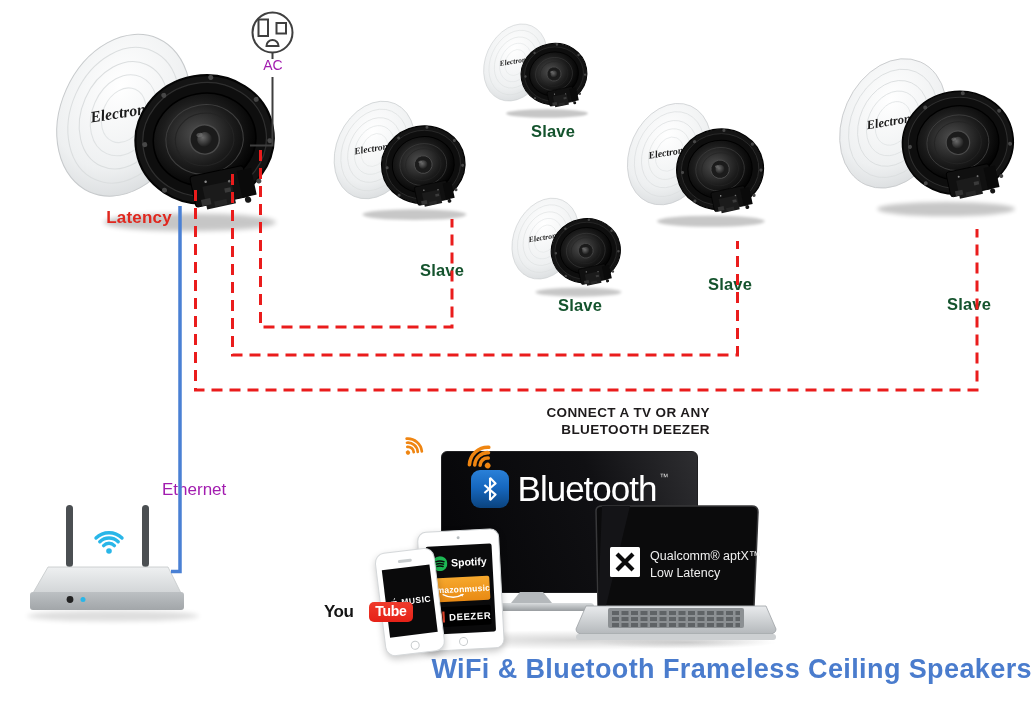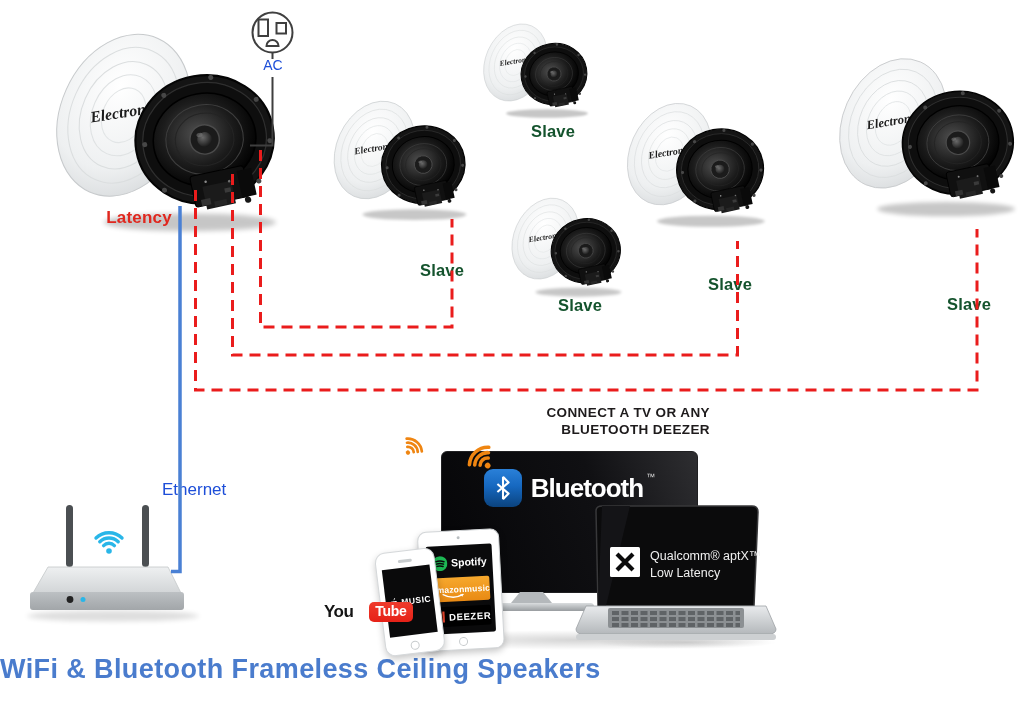--- a/index.html
+++ b/index.html
@@ -30,7 +30,7 @@
   .lbl-d{left:730px;top:275px}
   .lbl-e{left:969px;top:295px}
 
-  .anno{position:absolute;color:#1d4ed8;z-index:15;white-space:nowrap}
+  .anno{position:absolute;color:#a21caf;z-index:15;white-space:nowrap}
   .lbl-ac{left:273px;top:57px;transform:translateX(-50%);font-size:14px}
   .lbl-eth{left:162px;top:480px;font-size:17px}
 

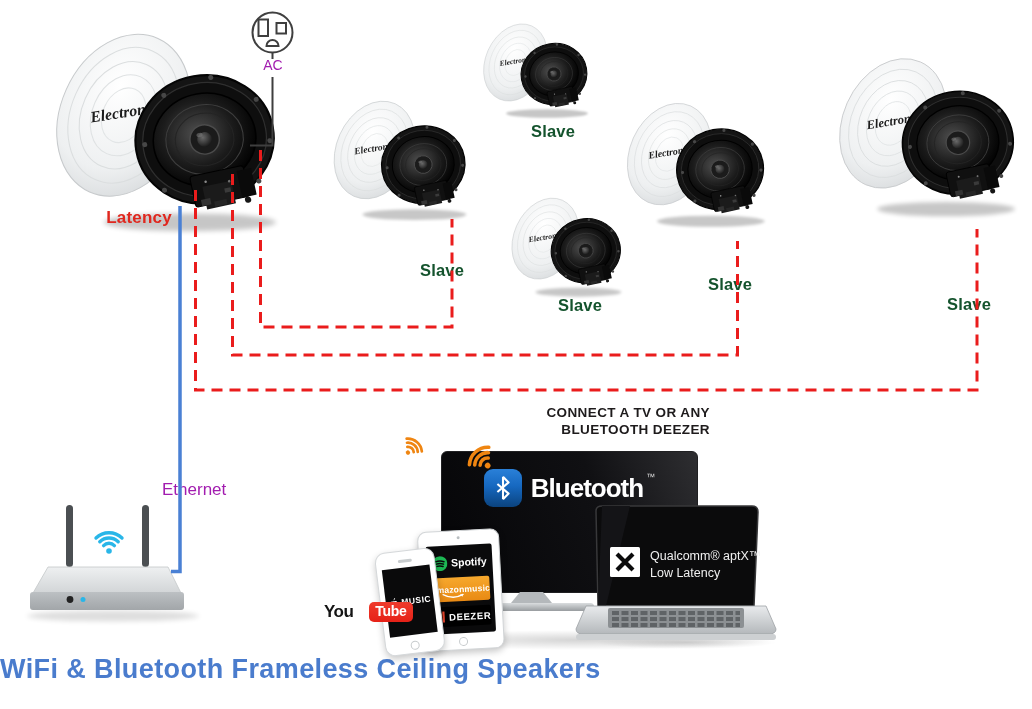--- a/index.html
+++ b/index.html
@@ -54,7 +54,7 @@
   .bt-square{width:38px;height:38px;border-radius:9px;flex:0 0 auto;
     background:linear-gradient(180deg,#2a80d8 0%,var(--c-bt) 45%,#0b437e 100%);
     display:flex;align-items:center;justify-content:center}
-  .bt-word{color:#fff;font-weight:bold;font-size:26px;letter-spacing:-1px}
+  .bt-word{color:#fff;font-weight:normal;font-size:35px;letter-spacing:-1px}
   .bt-tm{color:#ddd;font-size:9px;align-self:flex-start;margin-top:3px;margin-left:-6px}
   #tv-stand{position:absolute;left:480px;top:592px;z-index:7}
 

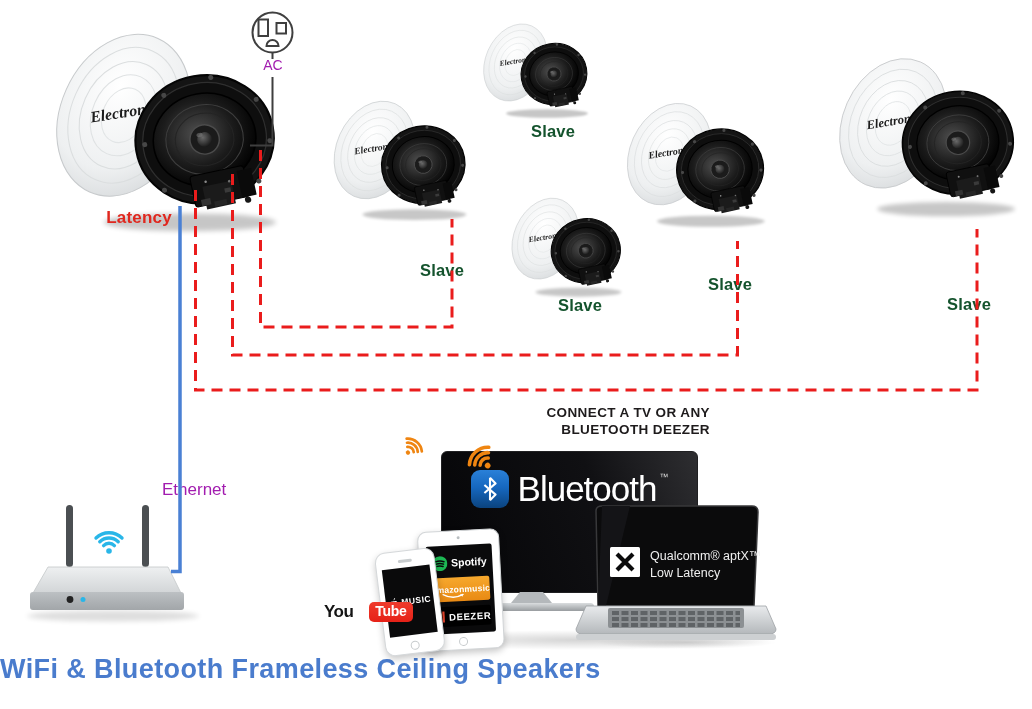--- a/index.html
+++ b/index.html
@@ -98,7 +98,7 @@
   .cluster-shadow2{position:absolute;left:596px;top:636px;width:180px;height:13px;z-index:4;
     background:radial-gradient(closest-side,rgba(0,0,0,.15),rgba(0,0,0,0))}
 
-  .page-title{position:absolute;left:0;right:0;top:654px;text-align:left;z-index:5;
+  .page-title{position:absolute;left:0;right:0;top:654px;text-align:right;z-index:5;
     font-weight:bold;font-size:27px;color:var(--c-title);letter-spacing:.4px}
 </style>
 </head>

